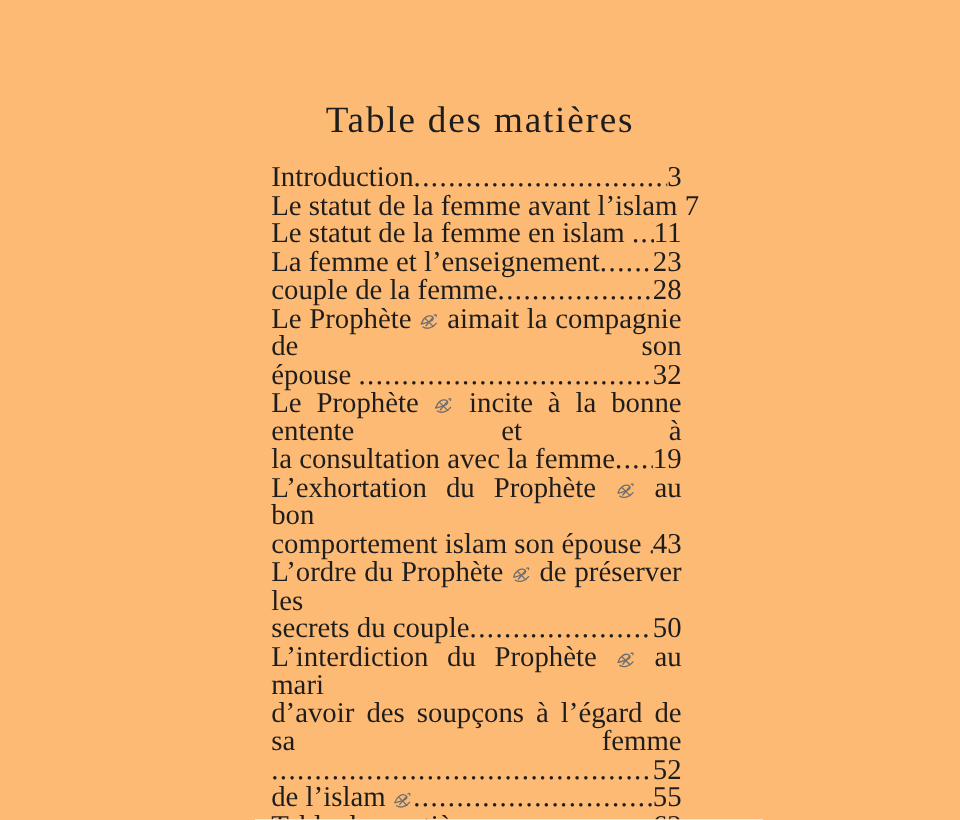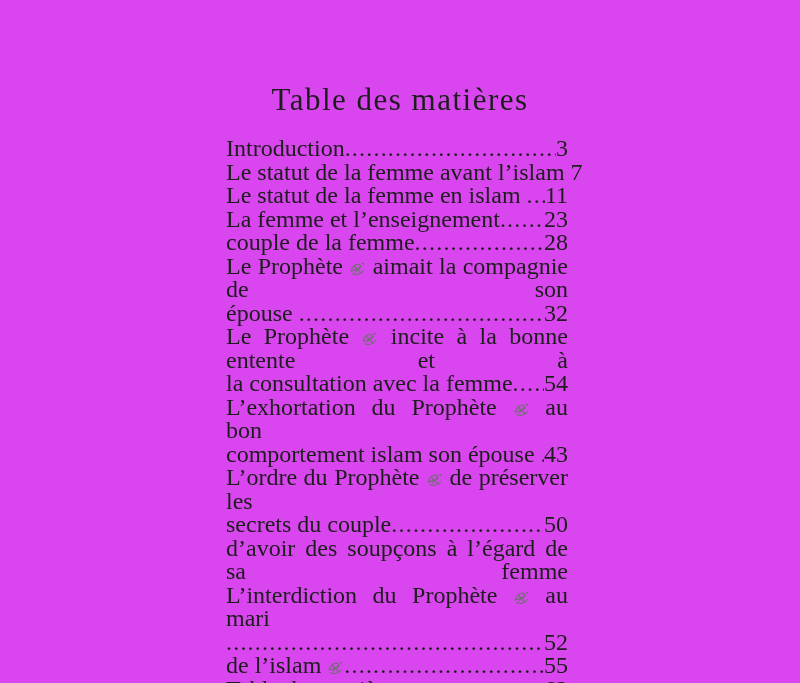--- a/index.html
+++ b/index.html
@@ -7,7 +7,7 @@
     position: relative;
     width: 800px;
     height: 683px;
-    background: #d946ef;
+    background: #fdba74;
     color: #1d1d1d;
     font-family: "Liberation Serif", "DejaVu Serif", serif;
     overflow: hidden;

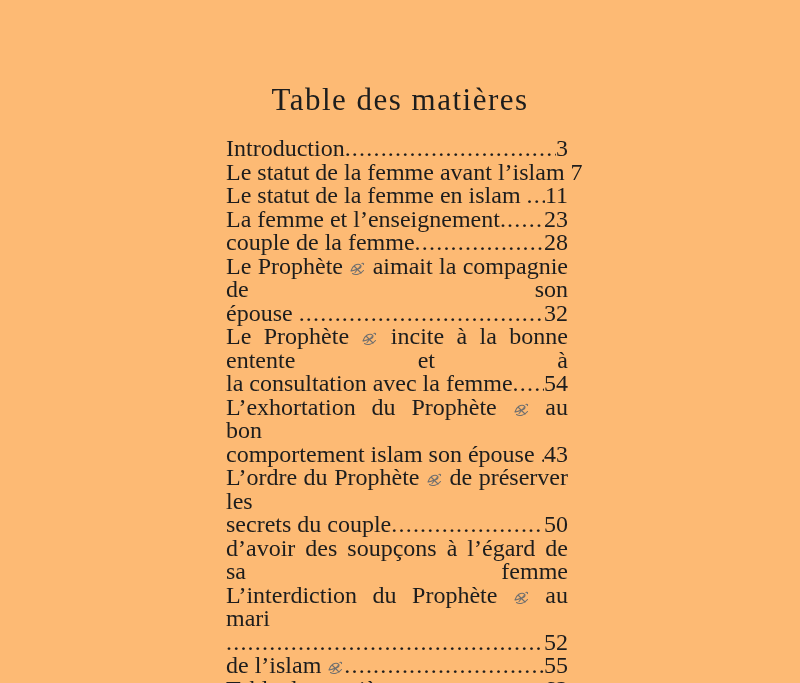--- a/index.html
+++ b/index.html
@@ -127,7 +127,7 @@
         <div class="line dotted">
           <span class="txt">la consultation avec la femme</span>
           <span class="dots">......................................................................................................................................................</span>
-          <span class="pg">54</span>
+          <span class="pg">19</span>
         </div>
       </div>
       <div class="toc-entry">

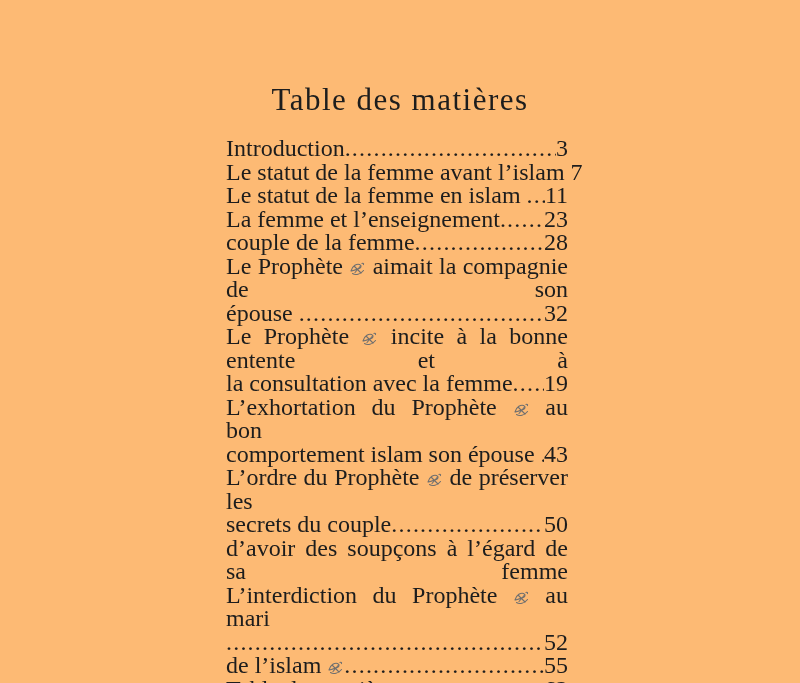--- a/index.html
+++ b/index.html
@@ -163,16 +163,16 @@
         </div>
       </div>
       <div class="toc-entry">
+        <div class="line justified">L’interdiction du Prophète <svg class="saw" width="15" height="14" viewBox="0 0 15 14">
+            <g fill="none" stroke="#6f6f6f" stroke-width="1.1" stroke-linecap="round">
+              <path d="M1,9 C2.5,3.5 7,1.5 9.5,2.5 C12,3.5 11.5,6 8,7 C5,8 2,9 1,9"></path>
+              <path d="M2.5,11.5 C5.5,13.5 10.5,12.5 13.5,8.5"></path>
+              <path d="M4.5,4.5 L11,11"></path>
+              <path d="M10.5,4 L5,10.5"></path>
+              <path d="M12,1.5 C13,0.8 14,1.5 13.4,2.6"></path>
+            </g>
+          </svg> au mari</div>
         <div class="line justified">d’avoir des soupçons à l’égard de sa femme</div>
-        <div class="line justified">L’interdiction du Prophète <svg class="saw" width="15" height="14" viewBox="0 0 15 14">
-            <g fill="none" stroke="#6f6f6f" stroke-width="1.1" stroke-linecap="round">
-              <path d="M1,9 C2.5,3.5 7,1.5 9.5,2.5 C12,3.5 11.5,6 8,7 C5,8 2,9 1,9"></path>
-              <path d="M2.5,11.5 C5.5,13.5 10.5,12.5 13.5,8.5"></path>
-              <path d="M4.5,4.5 L11,11"></path>
-              <path d="M10.5,4 L5,10.5"></path>
-              <path d="M12,1.5 C13,0.8 14,1.5 13.4,2.6"></path>
-            </g>
-          </svg> au mari</div>
         <div class="line dotted">
           <span class="txt"></span>
           <span class="dots">......................................................................................................................................................</span>

